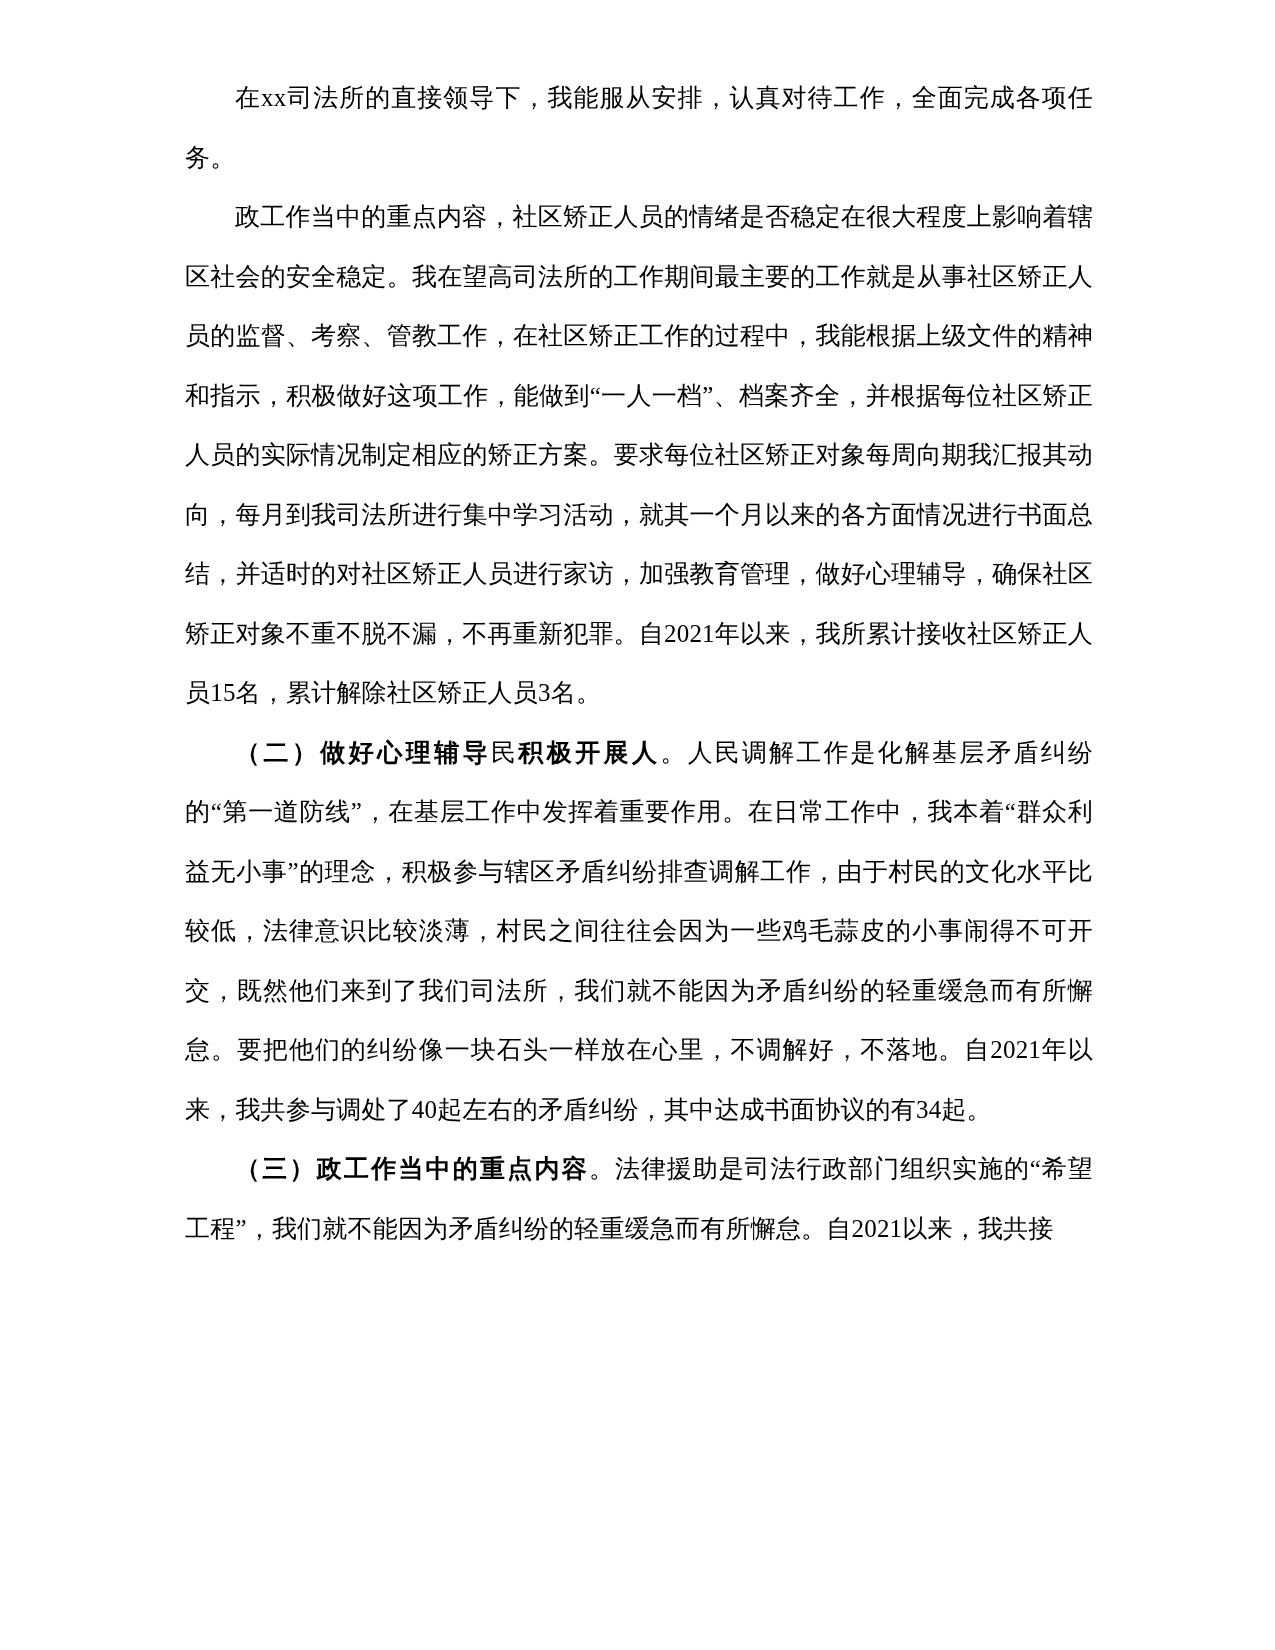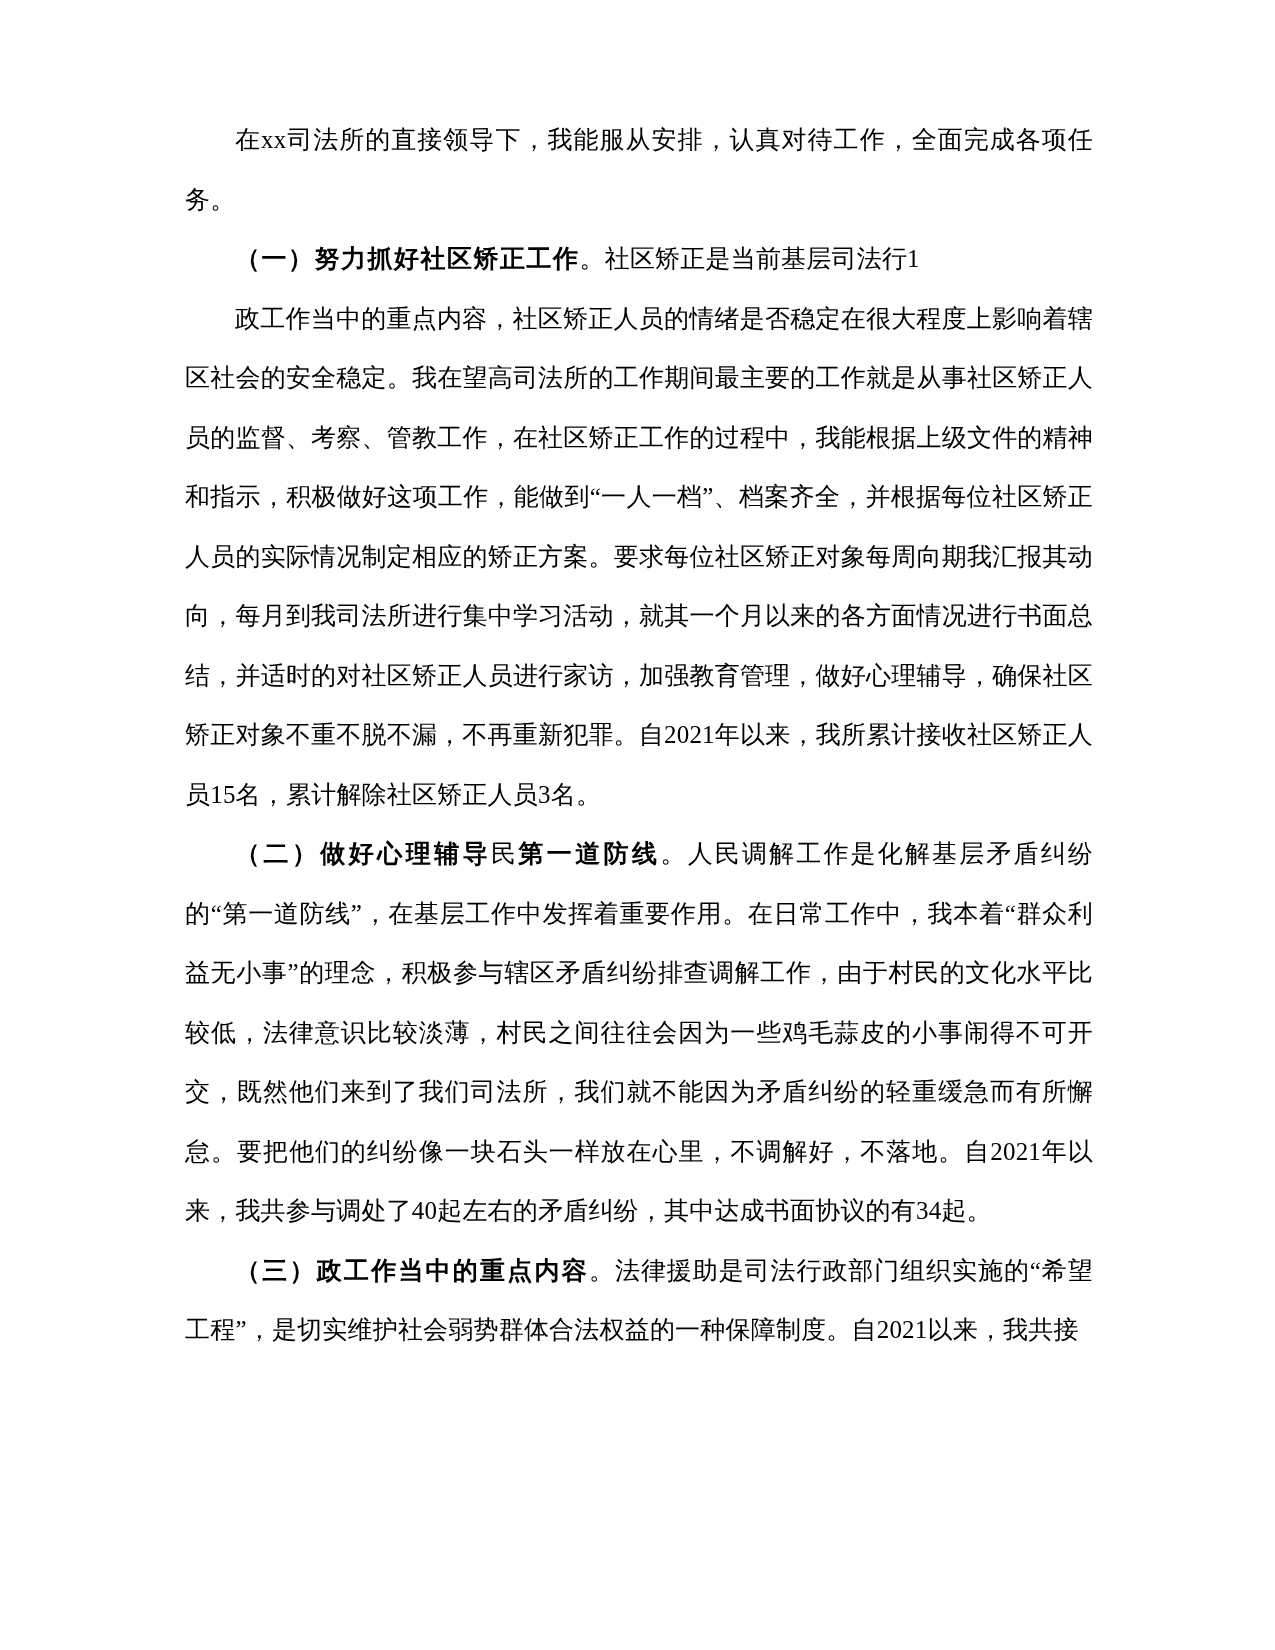--- a/index.html
+++ b/index.html
@@ -19,7 +19,7 @@
     width: 1275px;
     height: 1650px;
     background: #ffffff;
-    padding: 110px 182px 0 185px;
+    padding: 68px 182px 0 185px;
     overflow: hidden;
   }
   .doc-body {

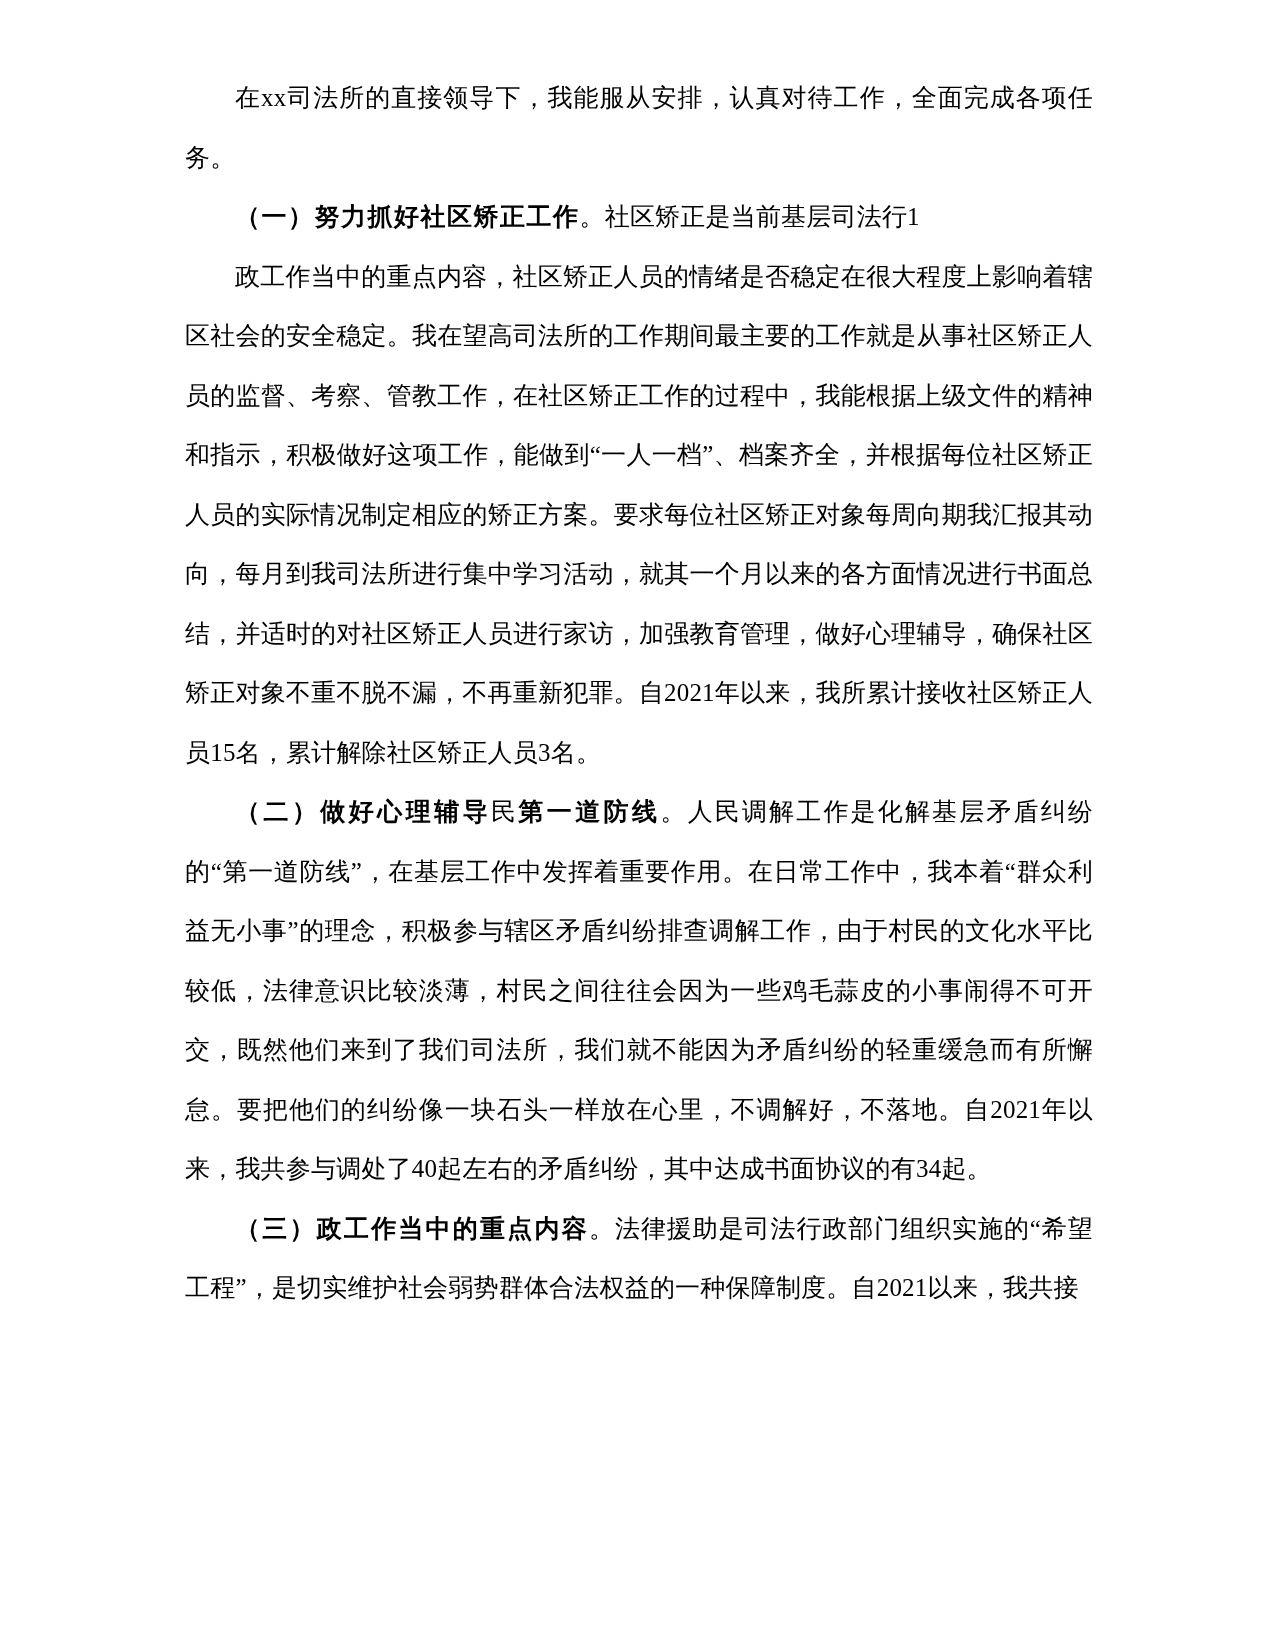--- a/index.html
+++ b/index.html
@@ -50,7 +50,6 @@
 <main class="page">
   <article class="doc-body" id="doc-body">
       <p class="para"><span class="run">在xx司法所的直接领导下，我能服从安排，认真对待工作，全面完成各项任务。</span></p>
-      <p class="para"><span class="run bold">（一）努力抓好社区矫正工作</span><span class="run">。社区矫正是当前基层司法行1</span></p>
       <p class="para"><span class="run">政工作当中的重点内容，社区矫正人员的情绪是否稳定在很大程度上影响着辖区社会的安全稳定。我在望高司法所的工作期间最主要的工作就是从事社区矫正人员的监督、考察、管教工作，在社区矫正工作的过程中，我能根据上级文件的精神和指示，积极做好这项工作，能做到“一人一档”、档案齐全，并根据每位社区矫正人员的实际情况制定相应的矫正方案。要求每位社区矫正对象每周向期我汇报其动向，每月到我司法所进行集中学习活动，就其一个月以来的各方面情况进行书面总结，并适时的对社区矫正人员进行家访，加强教育管理，做好心理辅导，确保社区矫正对象不重不脱不漏，不再重新犯罪。自2021年以来，我所累计接收社区矫正人员15名，累计解除社区矫正人员3名。</span></p>
       <p class="para"><span class="run bold">（二）做好心理辅导</span><span class="run">民</span><span class="run bold">第一道防线</span><span class="run">。人民调解工作是化解基层矛盾纠纷的“第一道防线”，在基层工作中发挥着重要作用。在日常工作中，我本着“群众利益无小事”的理念，积极参与辖区矛盾纠纷排查调解工作，由于村民的文化水平比较低，法律意识比较淡薄，村民之间往往会因为一些鸡毛蒜皮的小事闹得不可开交，既然他们来到了我们司法所，我们就不能因为矛盾纠纷的轻重缓急而有所懈怠。要把他们的纠纷像一块石头一样放在心里，不调解好，不落地。自2021年以来，我共参与调处了40起左右的矛盾纠纷，其中达成书面协议的有34起。</span></p>
       <p class="para"><span class="run bold">（三）政工作当中的重点内容</span><span class="run">。法律援助是司法行政部门组织实施的“希望工程”，是切实维护社会弱势群体合法权益的一种保障制度。自2021以来，我共接</span></p>

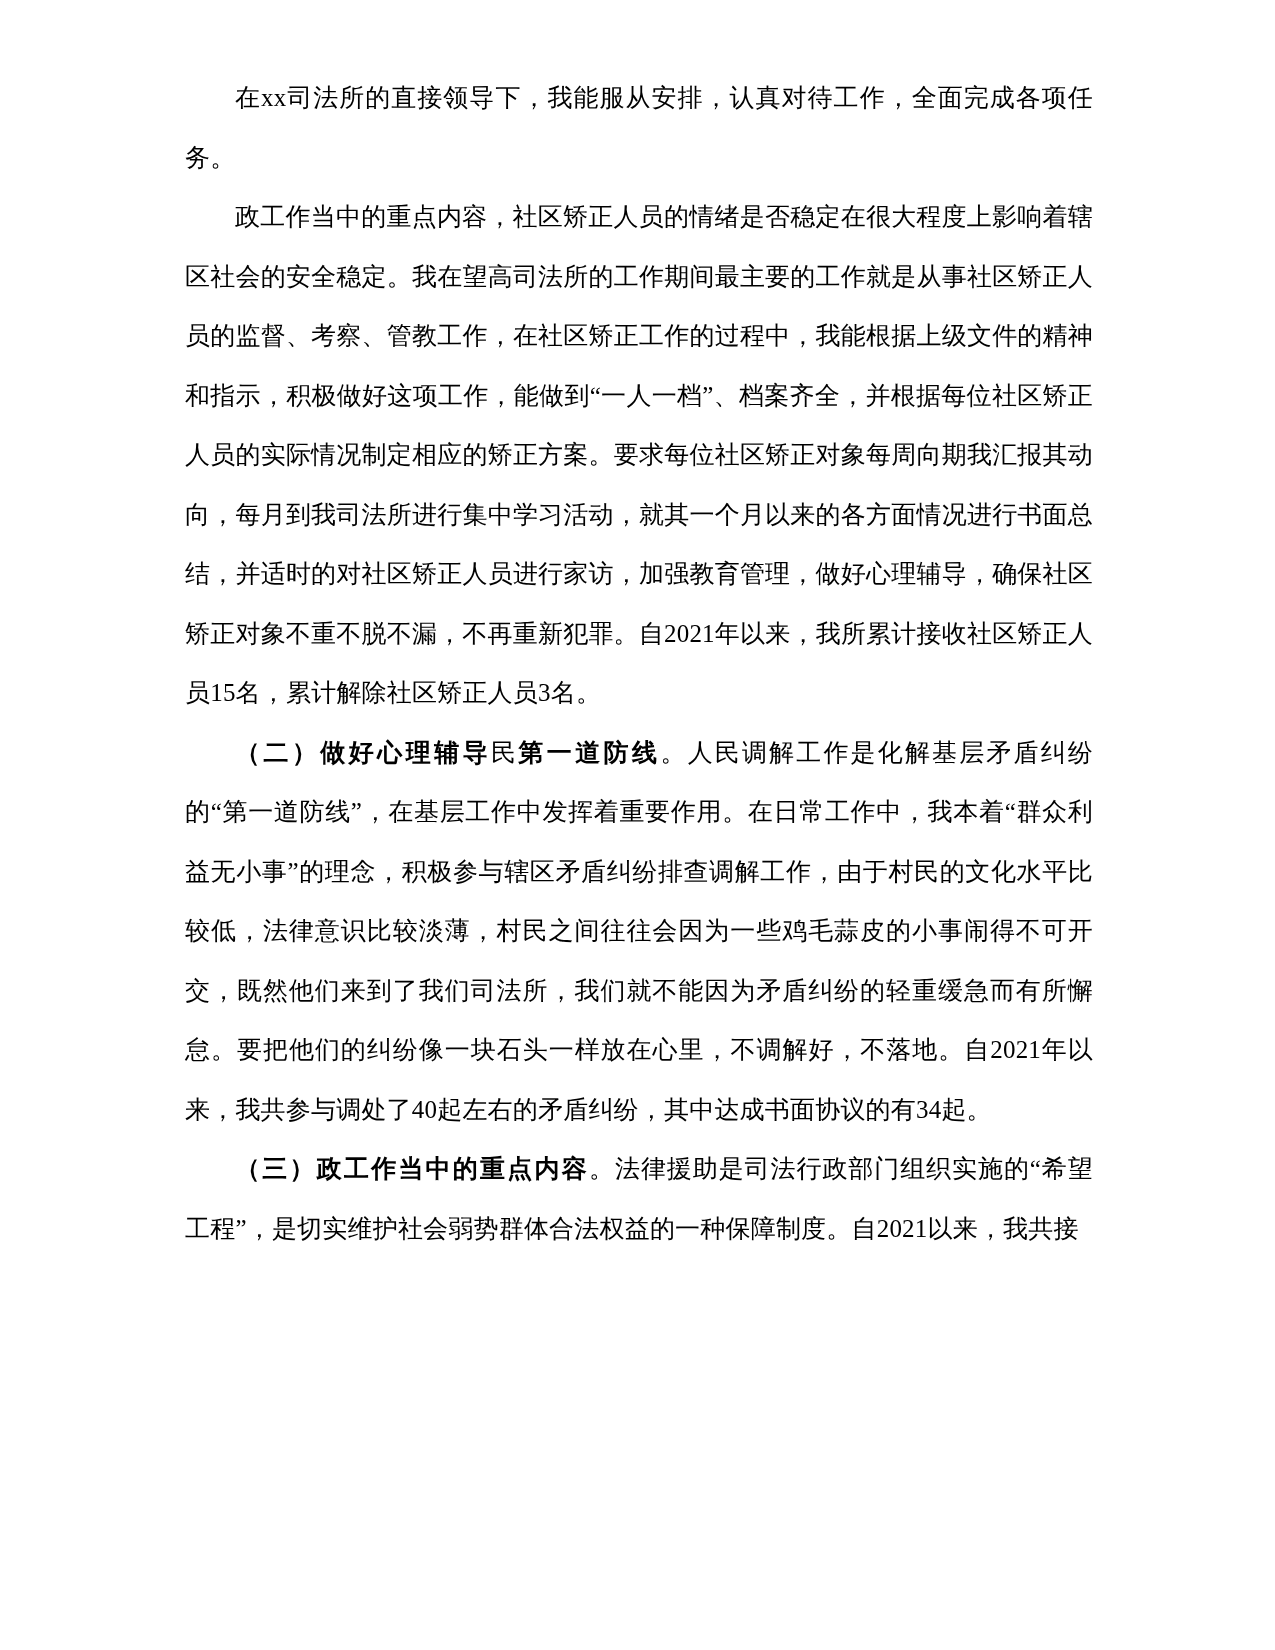--- a/index.html
+++ b/index.html
@@ -51,7 +51,7 @@
   <article class="doc-body" id="doc-body">
       <p class="para"><span class="run">在xx司法所的直接领导下，我能服从安排，认真对待工作，全面完成各项任务。</span></p>
       <p class="para"><span class="run">政工作当中的重点内容，社区矫正人员的情绪是否稳定在很大程度上影响着辖区社会的安全稳定。我在望高司法所的工作期间最主要的工作就是从事社区矫正人员的监督、考察、管教工作，在社区矫正工作的过程中，我能根据上级文件的精神和指示，积极做好这项工作，能做到“一人一档”、档案齐全，并根据每位社区矫正人员的实际情况制定相应的矫正方案。要求每位社区矫正对象每周向期我汇报其动向，每月到我司法所进行集中学习活动，就其一个月以来的各方面情况进行书面总结，并适时的对社区矫正人员进行家访，加强教育管理，做好心理辅导，确保社区矫正对象不重不脱不漏，不再重新犯罪。自2021年以来，我所累计接收社区矫正人员15名，累计解除社区矫正人员3名。</span></p>
-      <p class="para"><span class="run bold">（二）做好心理辅导</span><span class="run">民</span><span class="run bold">第一道防线</span><span class="run">。人民调解工作是化解基层矛盾纠纷的“第一道防线”，在基层工作中发挥着重要作用。在日常工作中，我本着“群众利益无小事”的理念，积极参与辖区矛盾纠纷排查调解工作，由于村民的文化水平比较低，法律意识比较淡薄，村民之间往往会因为一些鸡毛蒜皮的小事闹得不可开交，既然他们来到了我们司法所，我们就不能因为矛盾纠纷的轻重缓急而有所懈怠。要把他们的纠纷像一块石头一样放在心里，不调解好，不落地。自2021年以来，我共参与调处了40起左右的矛盾纠纷，其中达成书面协议的有34起。</span></p>
+      <p class="para"><span class="run bold">（二）做好心理辅导</span><span class="run">民</span><span class="run bold">积极开展人</span><span class="run">。人民调解工作是化解基层矛盾纠纷的“第一道防线”，在基层工作中发挥着重要作用。在日常工作中，我本着“群众利益无小事”的理念，积极参与辖区矛盾纠纷排查调解工作，由于村民的文化水平比较低，法律意识比较淡薄，村民之间往往会因为一些鸡毛蒜皮的小事闹得不可开交，既然他们来到了我们司法所，我们就不能因为矛盾纠纷的轻重缓急而有所懈怠。要把他们的纠纷像一块石头一样放在心里，不调解好，不落地。自2021年以来，我共参与调处了40起左右的矛盾纠纷，其中达成书面协议的有34起。</span></p>
       <p class="para"><span class="run bold">（三）政工作当中的重点内容</span><span class="run">。法律援助是司法行政部门组织实施的“希望工程”，是切实维护社会弱势群体合法权益的一种保障制度。自2021以来，我共接</span></p>
     </article>
 </main>

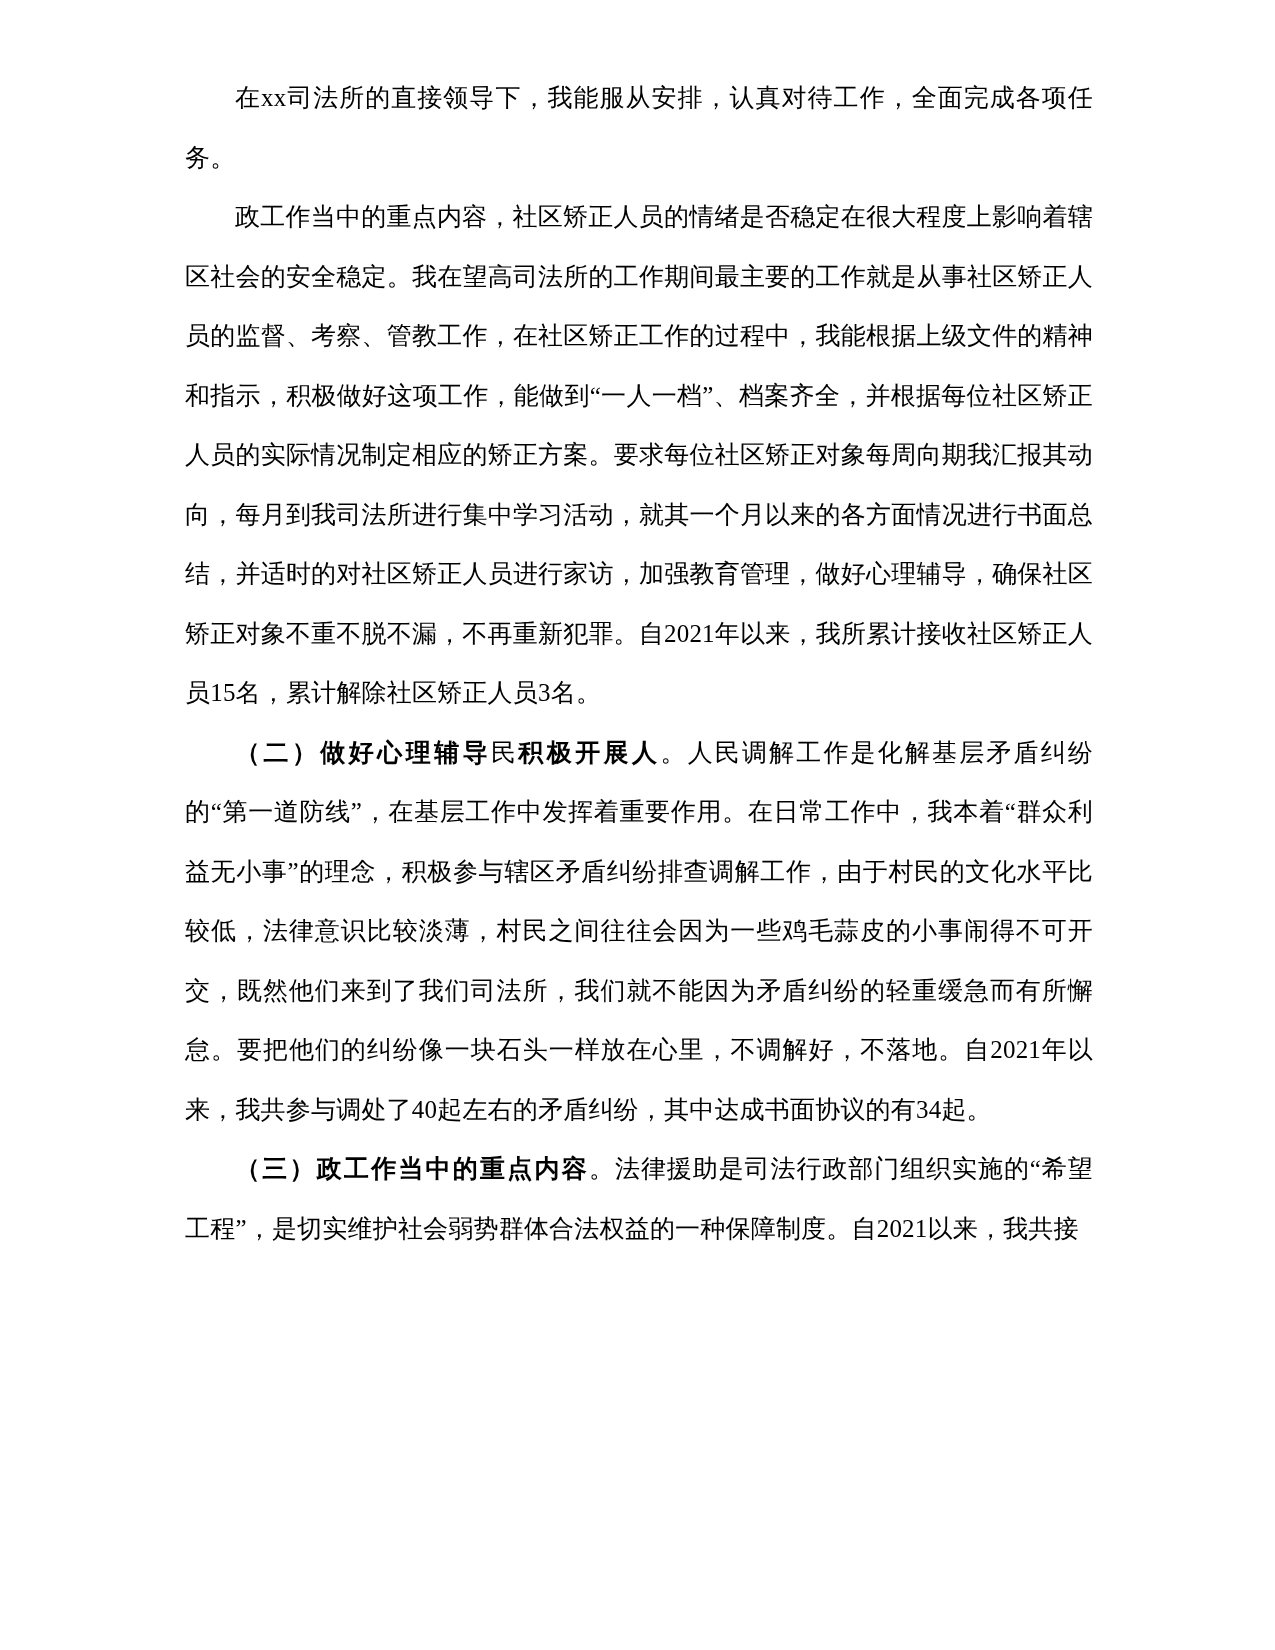--- a/index.html
+++ b/index.html
@@ -52,7 +52,7 @@
       <p class="para"><span class="run">在xx司法所的直接领导下，我能服从安排，认真对待工作，全面完成各项任务。</span></p>
       <p class="para"><span class="run">政工作当中的重点内容，社区矫正人员的情绪是否稳定在很大程度上影响着辖区社会的安全稳定。我在望高司法所的工作期间最主要的工作就是从事社区矫正人员的监督、考察、管教工作，在社区矫正工作的过程中，我能根据上级文件的精神和指示，积极做好这项工作，能做到“一人一档”、档案齐全，并根据每位社区矫正人员的实际情况制定相应的矫正方案。要求每位社区矫正对象每周向期我汇报其动向，每月到我司法所进行集中学习活动，就其一个月以来的各方面情况进行书面总结，并适时的对社区矫正人员进行家访，加强教育管理，做好心理辅导，确保社区矫正对象不重不脱不漏，不再重新犯罪。自2021年以来，我所累计接收社区矫正人员15名，累计解除社区矫正人员3名。</span></p>
       <p class="para"><span class="run bold">（二）做好心理辅导</span><span class="run">民</span><span class="run bold">积极开展人</span><span class="run">。人民调解工作是化解基层矛盾纠纷的“第一道防线”，在基层工作中发挥着重要作用。在日常工作中，我本着“群众利益无小事”的理念，积极参与辖区矛盾纠纷排查调解工作，由于村民的文化水平比较低，法律意识比较淡薄，村民之间往往会因为一些鸡毛蒜皮的小事闹得不可开交，既然他们来到了我们司法所，我们就不能因为矛盾纠纷的轻重缓急而有所懈怠。要把他们的纠纷像一块石头一样放在心里，不调解好，不落地。自2021年以来，我共参与调处了40起左右的矛盾纠纷，其中达成书面协议的有34起。</span></p>
-      <p class="para"><span class="run bold">（三）政工作当中的重点内容</span><span class="run">。法律援助是司法行政部门组织实施的“希望工程”，是切实维护社会弱势群体合法权益的一种保障制度。自2021以来，我共接</span></p>
+      <p class="para"><span class="run bold">（三）政工作当中的重点内容</span><span class="run">。法律援助是司法行政部门组织实施的“希望工程”，我们就不能因为矛盾纠纷的轻重缓急而有所懈怠。自2021以来，我共接</span></p>
     </article>
 </main>
 

